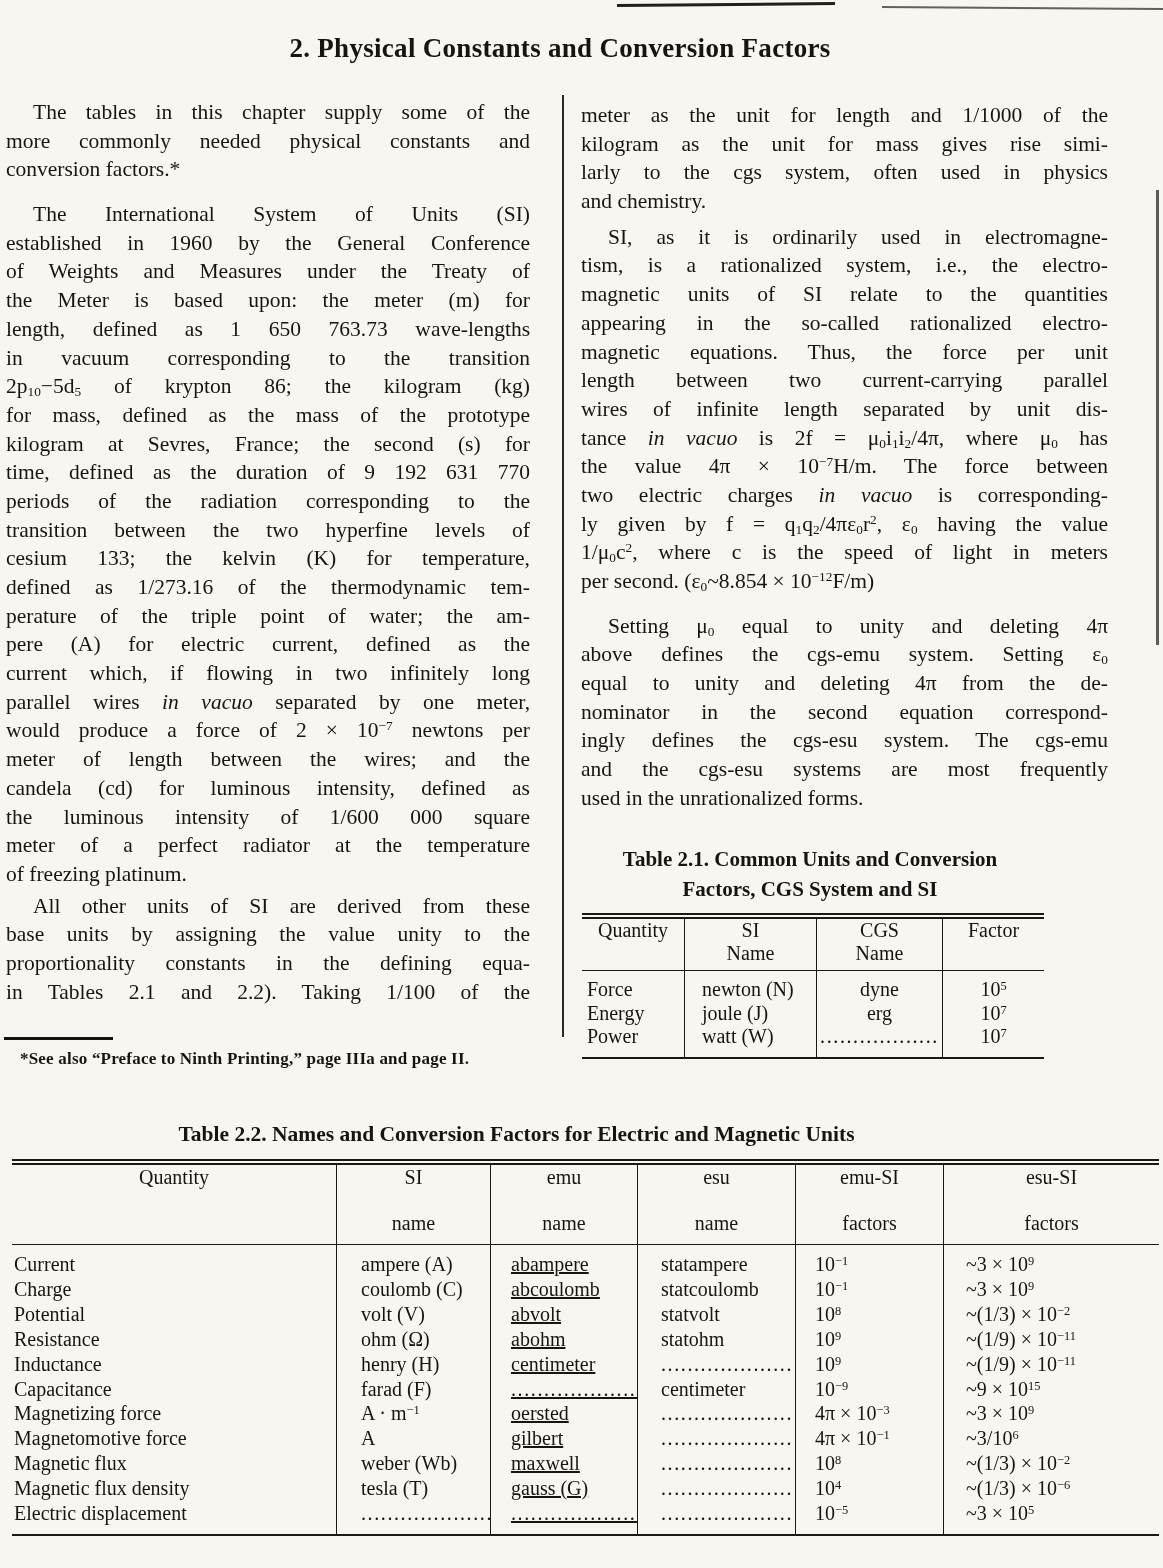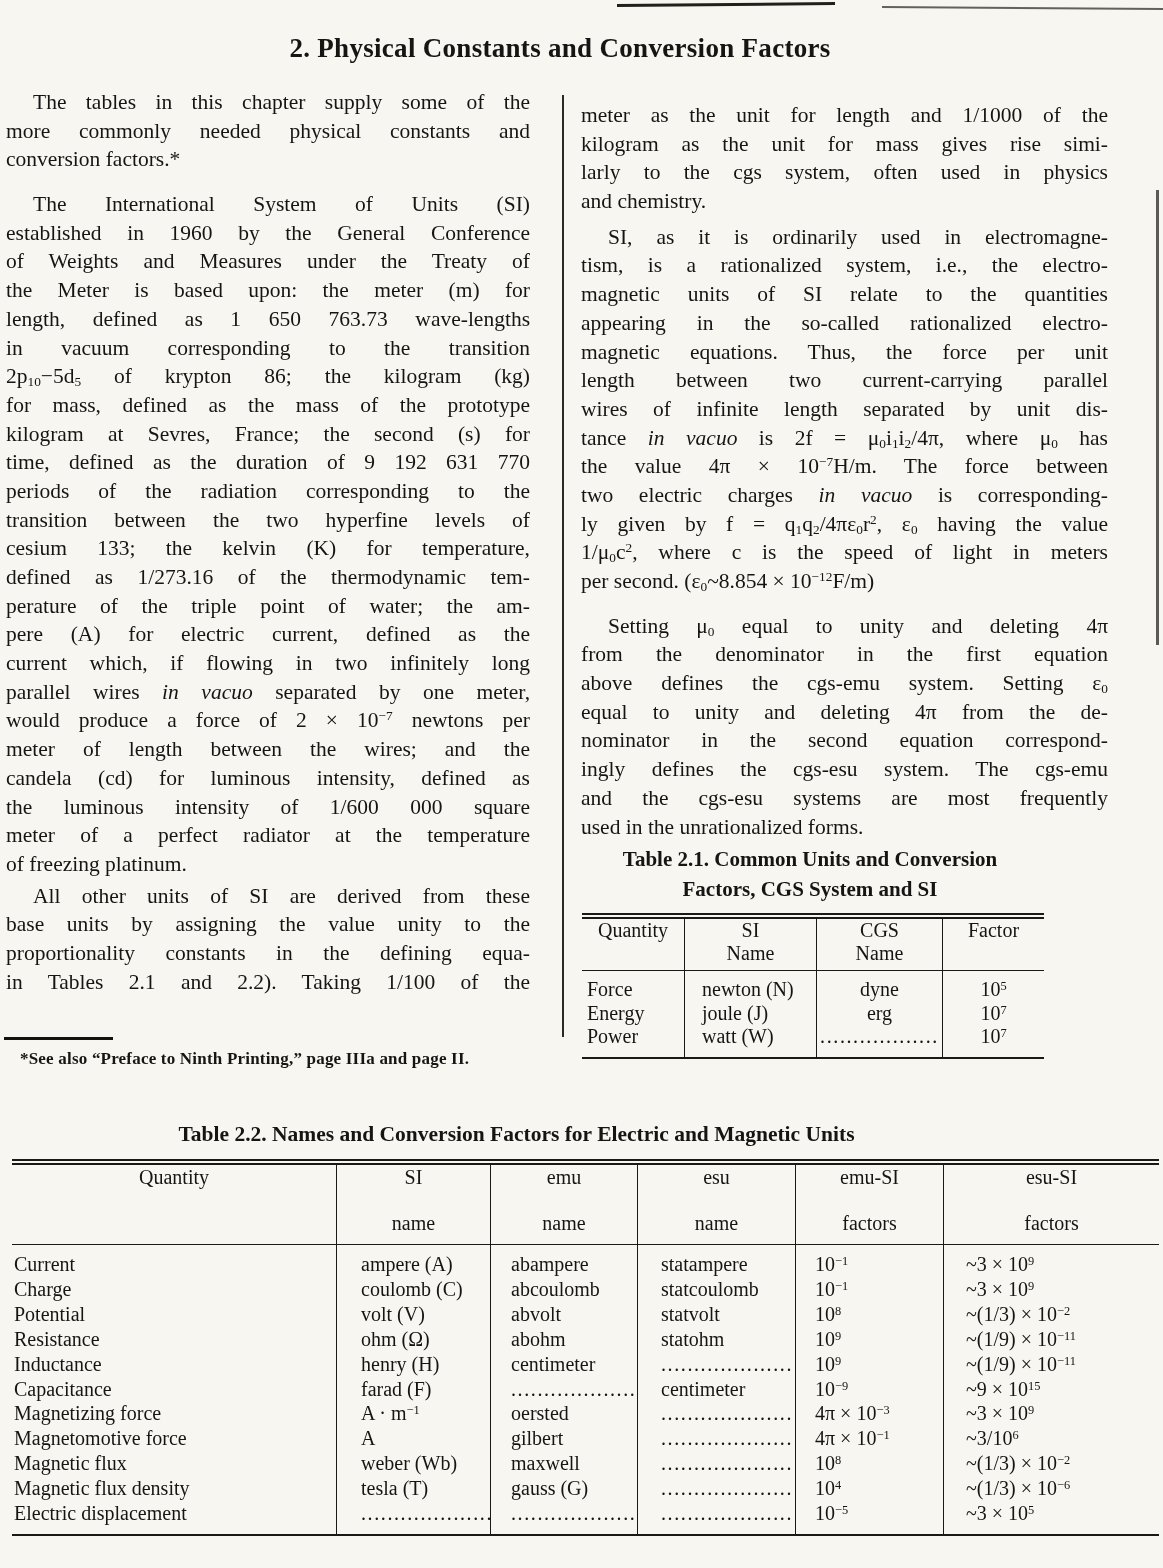--- a/index.html
+++ b/index.html
@@ -15,7 +15,7 @@
   }
   
   .col{position:absolute;font-size:21.5px;line-height:28.7px;}
-  .col-left{left:6px;top:88px;width:524px;}
+  .col-left{left:6px;top:98px;width:524px;}
   .col-right{left:581px;top:101px;width:527px;}
   .para{margin:0;}
   .col-left .para:nth-child(2){margin-top:16px;}

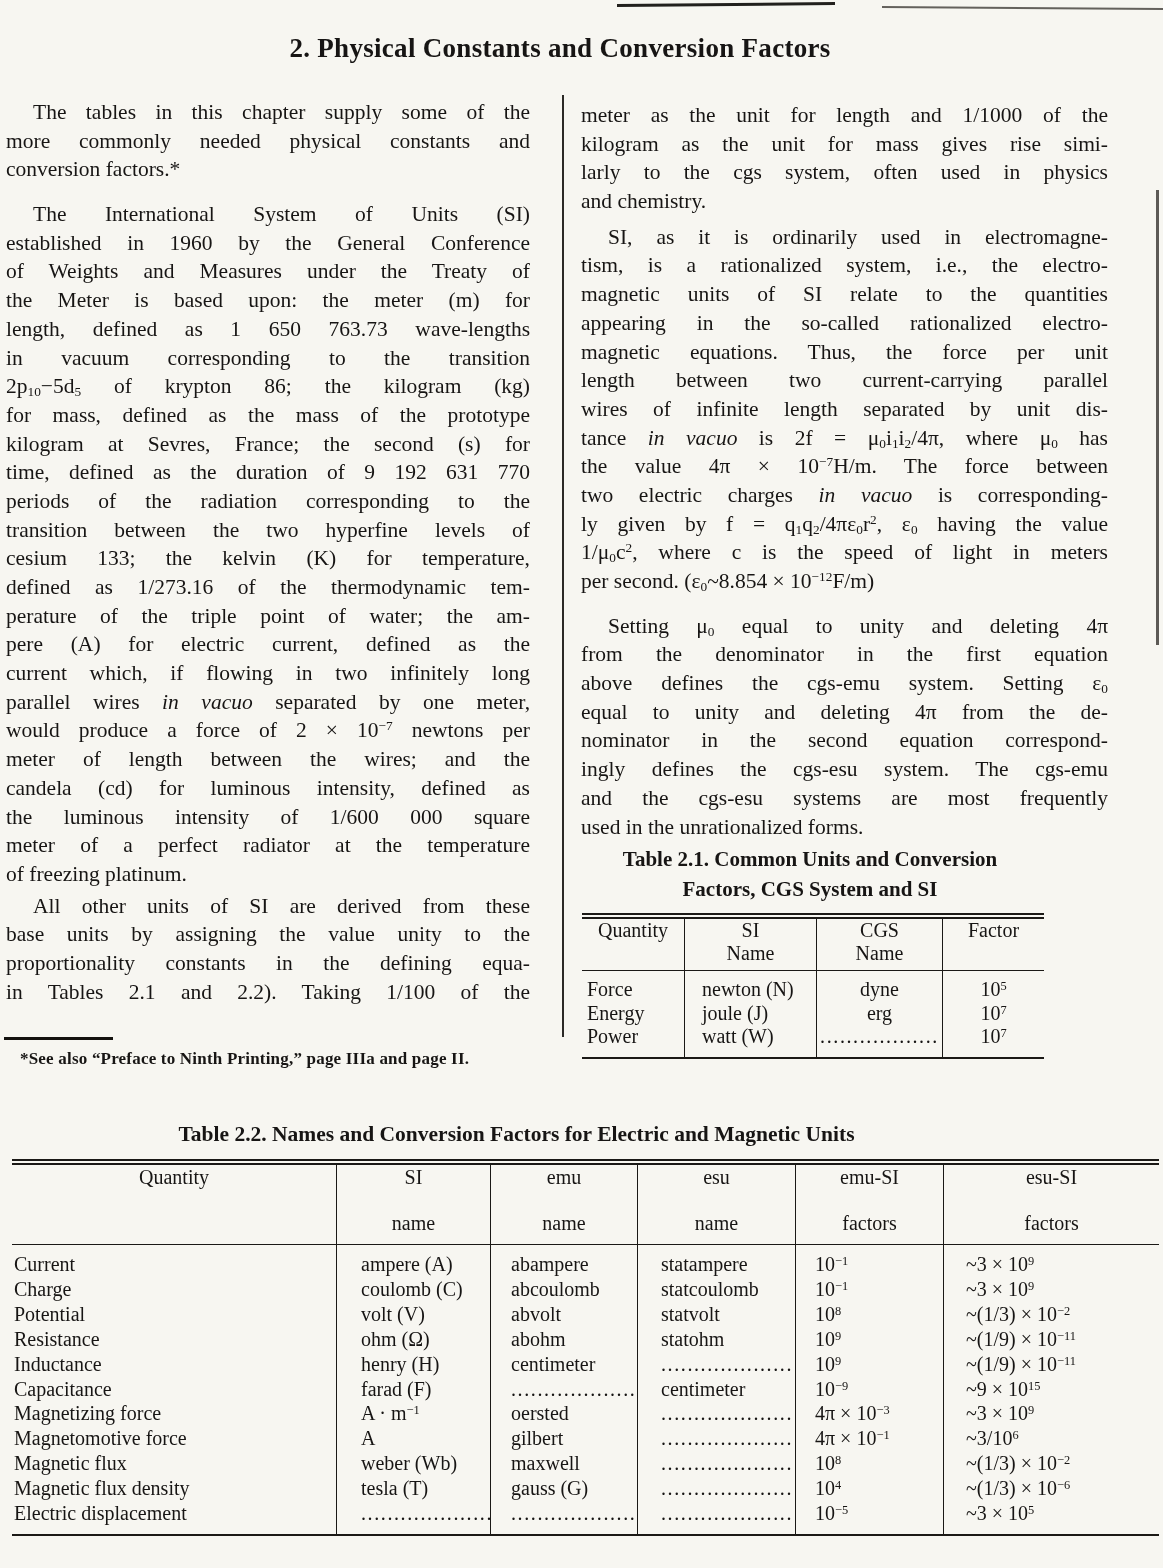--- a/index.html
+++ b/index.html
@@ -158,7 +158,6 @@
       </div>
       <div class="para">
         <div class="ln ind">Setting μ<sub>0</sub> equal to unity and deleting 4π</div>
-        <div class="ln">from the denominator in the first equation</div>
         <div class="ln">above defines the cgs-emu system.  Setting ε<sub>0</sub></div>
         <div class="ln">equal to unity and deleting 4π from the de-</div>
         <div class="ln">nominator in the second equation correspond-</div>

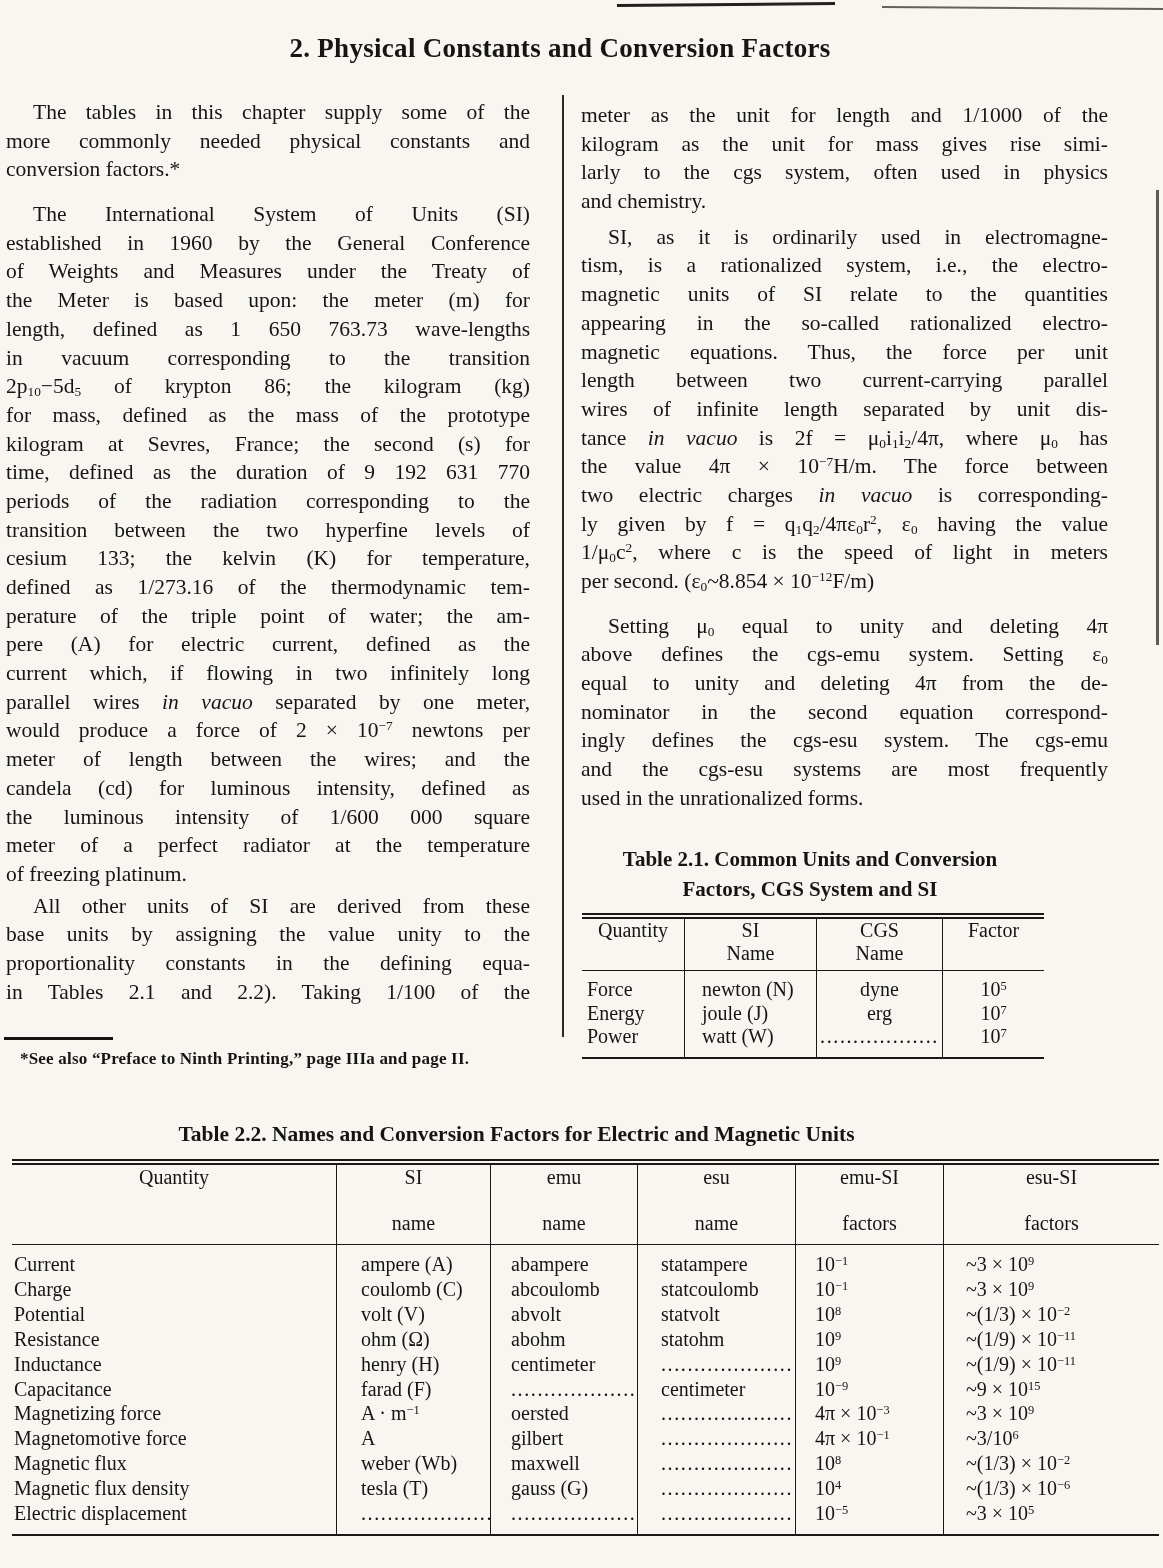--- a/index.html
+++ b/index.html
@@ -76,7 +76,7 @@
   .tbl22 .hc{height:70px;padding-bottom:9px;font-size:20px;line-height:24px;}
   .tbl22 .bc.c0{padding-left:2px;}
   .tbl22 .bc.c1{padding-left:24px;}
-  .tbl22 .bc.c2{padding-left:20px;}
+  .tbl22 .bc.c2{padding-left:20px;text-decoration:underline;}
   .tbl22 .bc.c3{padding-left:23px;}
   .tbl22 .bc.c4{padding-left:19px;}
   .tbl22 .bc.c5{padding-left:22px;}

